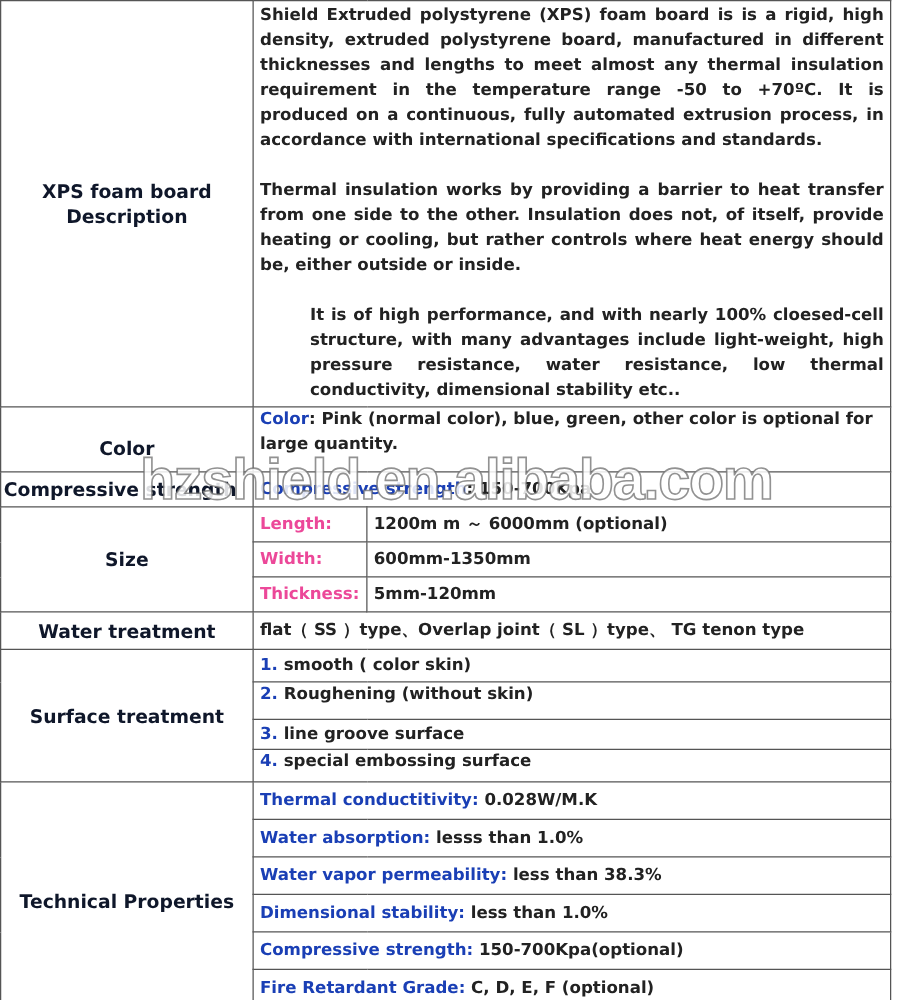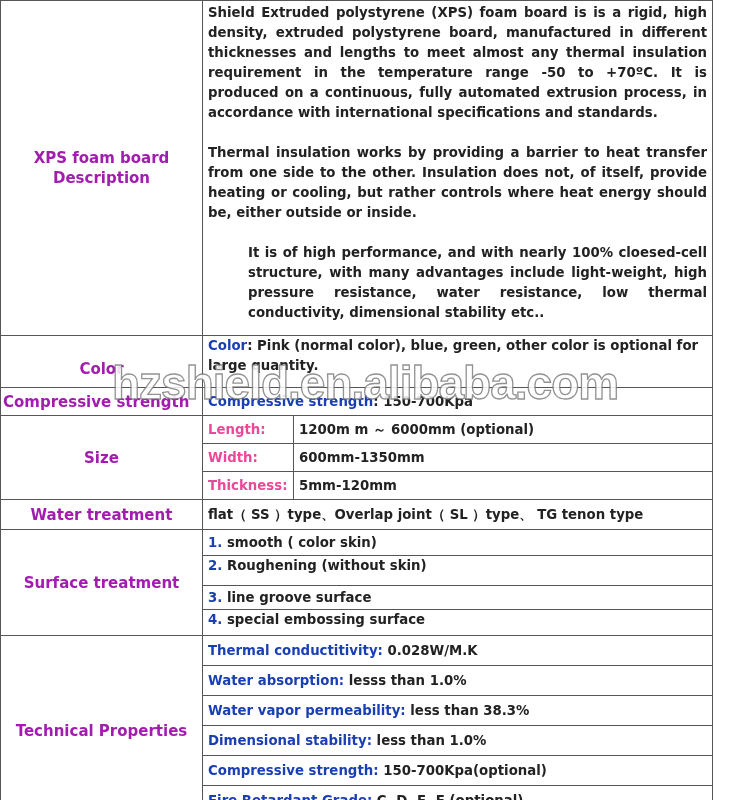--- a/index.html
+++ b/index.html
@@ -9,7 +9,7 @@
   td { border: 1px solid #555; padding: 0 5px; vertical-align: middle; font-size: 13.3px; line-height: 20px; }
   td.lbl { width: 197px; color: #a21caf; font-size: 15px; text-align: center; padding: 0 2px; }
   .bl { color: #1a3fb5; }
-  .desc { text-align: justify; padding-top: 2px; padding-bottom: 12px; }
+  .desc { text-align: justify; padding-top: 2px; padding-bottom: 2px; }
   .desc p { margin: 0 0 20px 0; }
   .desc p:last-child { margin-bottom: 0; margin-left: 40px; }
   .key { width: 80px; color: #ec4899; }

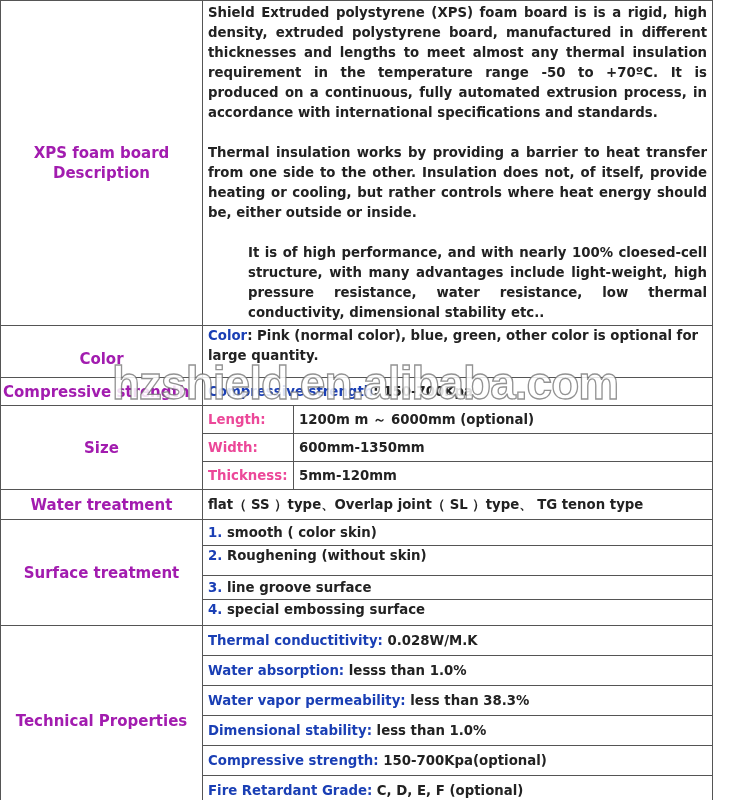--- a/index.html
+++ b/index.html
@@ -7,7 +7,7 @@
          font-family: "DejaVu Sans", sans-serif; font-weight: bold; color: #222; }
   table { border-collapse: collapse; position: absolute; left: 0; top: 0; width: 713px; }
   td { border: 1px solid #555; padding: 0 5px; vertical-align: middle; font-size: 13.3px; line-height: 20px; }
-  td.lbl { width: 197px; color: #a21caf; font-size: 15px; text-align: center; padding: 0 2px; }
+  td.lbl { width: 197px; color: #0f172a; font-size: 15px; text-align: center; padding: 0 2px; }
   .bl { color: #1a3fb5; }
   .desc { text-align: justify; padding-top: 2px; padding-bottom: 2px; }
   .desc p { margin: 0 0 20px 0; }

